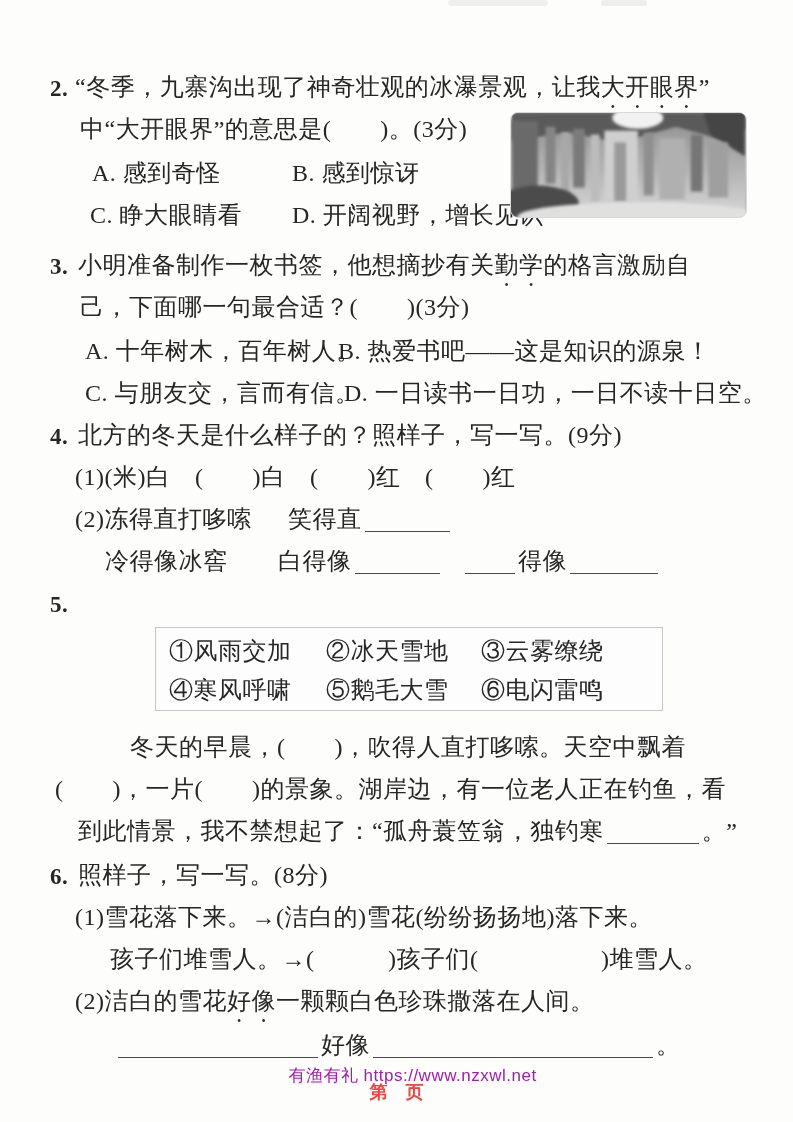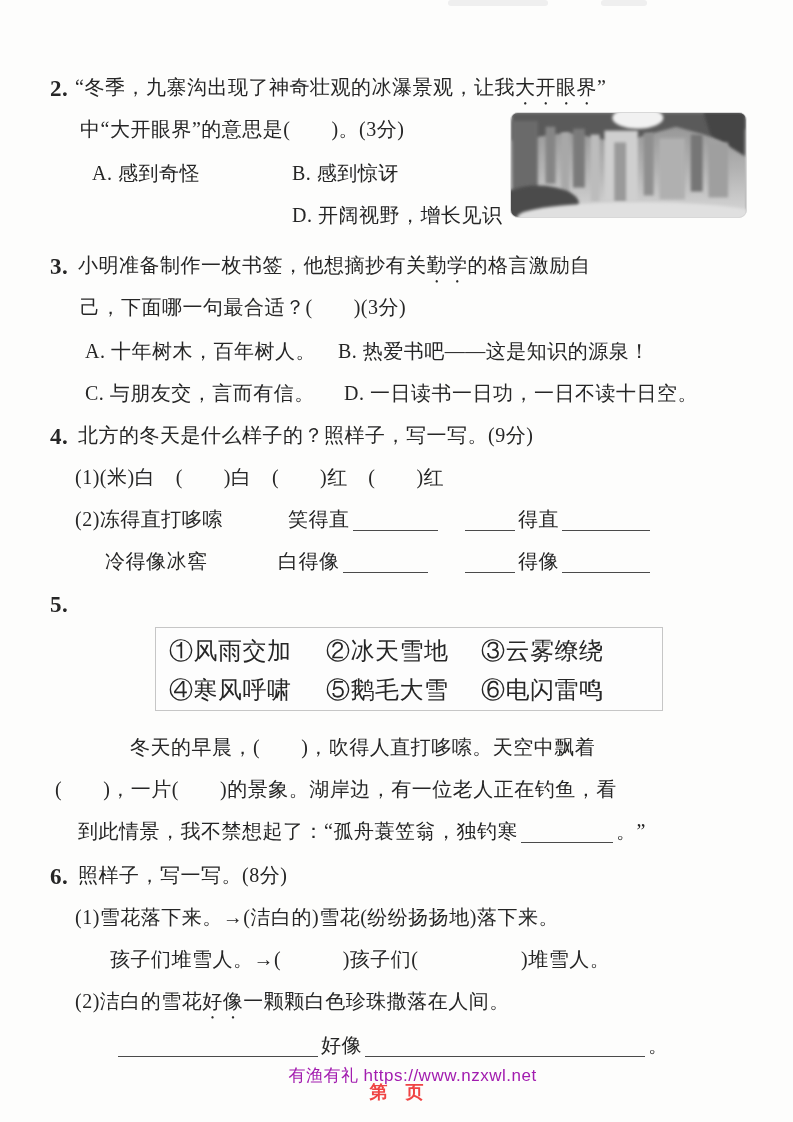--- a/index.html
+++ b/index.html
@@ -11,7 +11,7 @@
   }
   .line{
     position:absolute;white-space:nowrap;
-    font-size:20px;line-height:30px;letter-spacing:0.5px;
+    font-size:24px;line-height:30px;letter-spacing:0.5px;
   }
   .qnum{font-weight:700;font-size:23px;}
   .em{

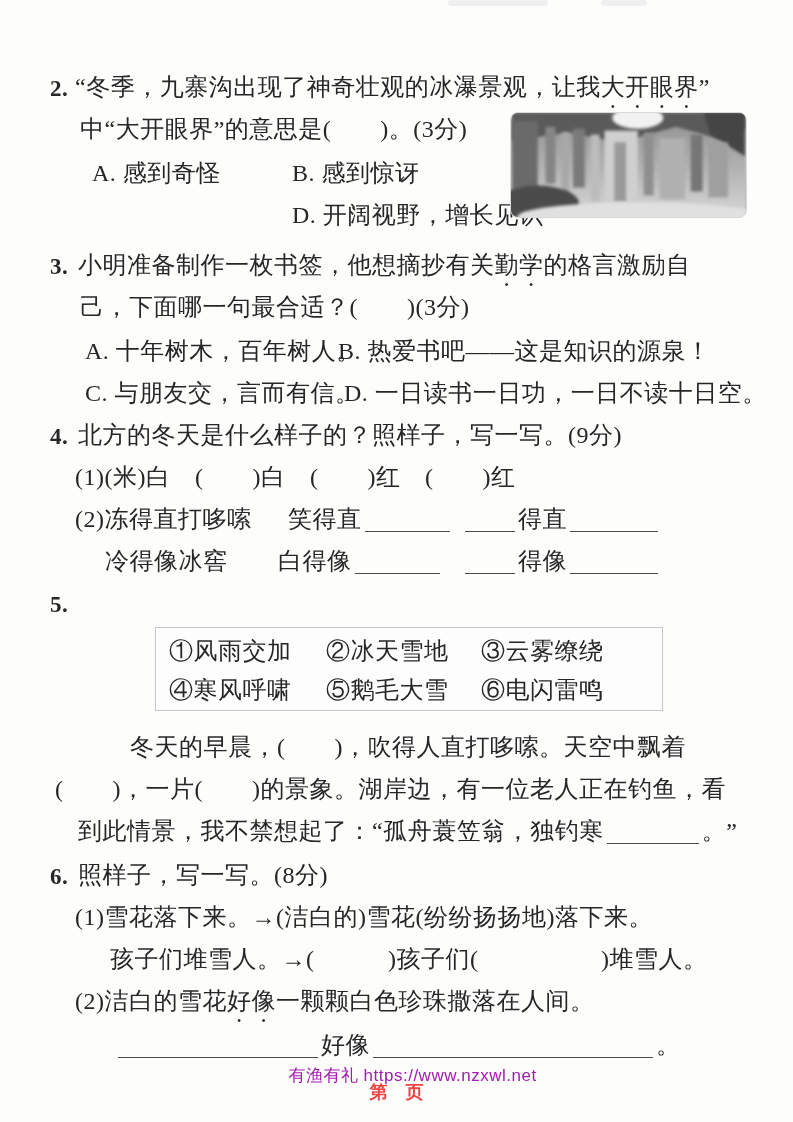--- a/index.html
+++ b/index.html
@@ -63,6 +63,7 @@
   <div class="line" style="left:80px;top:114px">中“大开眼界”的意思是(　　)。(3分)</div>
   <div class="line" style="left:92px;top:158px">A. 感到奇怪</div>
   <div class="line" style="left:292px;top:158px">B. 感到惊讶</div>
+  <div class="line" style="left:90px;top:200px">C. 睁大眼睛看</div>
   <div class="line" style="left:292px;top:200px">D. 开阔视野，增长见识</div>
 
   <div class="photo">

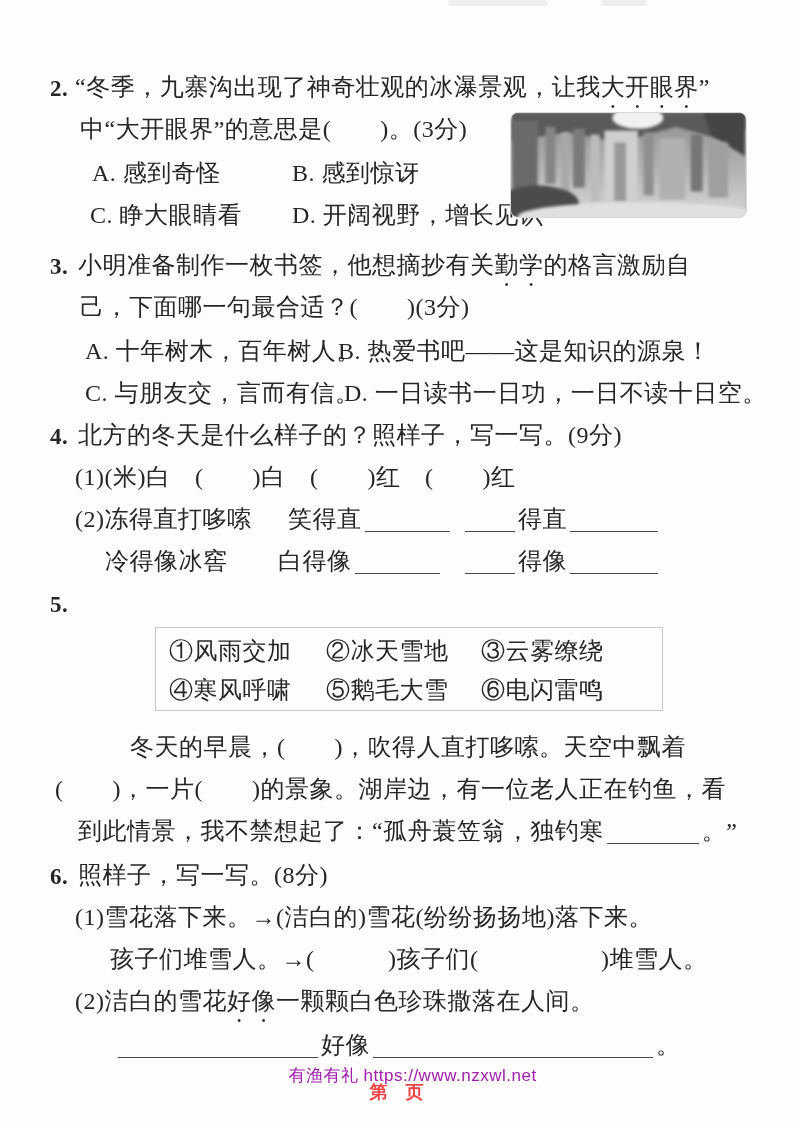--- a/index.html
+++ b/index.html
@@ -112,7 +112,6 @@
 
   <div class="line" style="left:75px;top:504px">(2)冻得直打哆嗦</div>
   <div class="line" style="left:288px;top:504px"><span>笑得直</span><span class="blank bw85"></span></div>
-  <div class="line" style="left:462px;top:504px"><span class="blank bw50"></span><span>得直</span><span class="blank bw88"></span></div>
 
   <div class="line" style="left:105px;top:546px">冷得像冰窖</div>
   <div class="line" style="left:278px;top:546px"><span>白得像</span><span class="blank bw85"></span></div>

